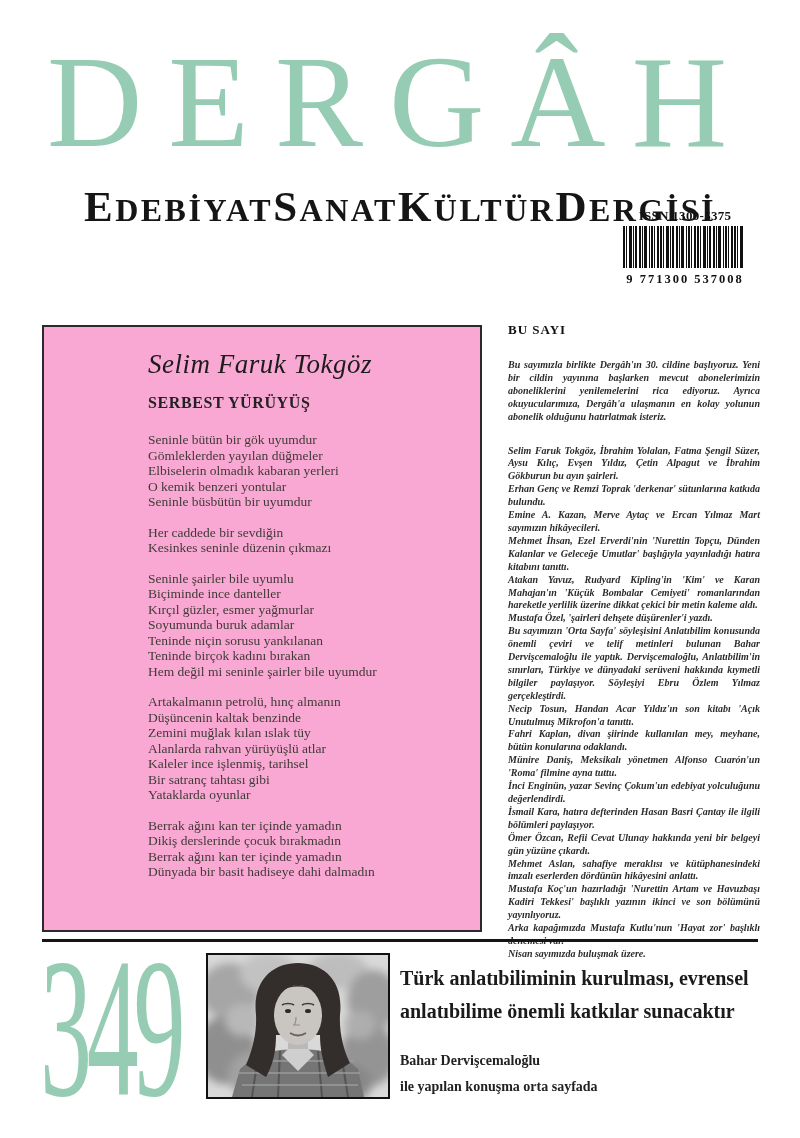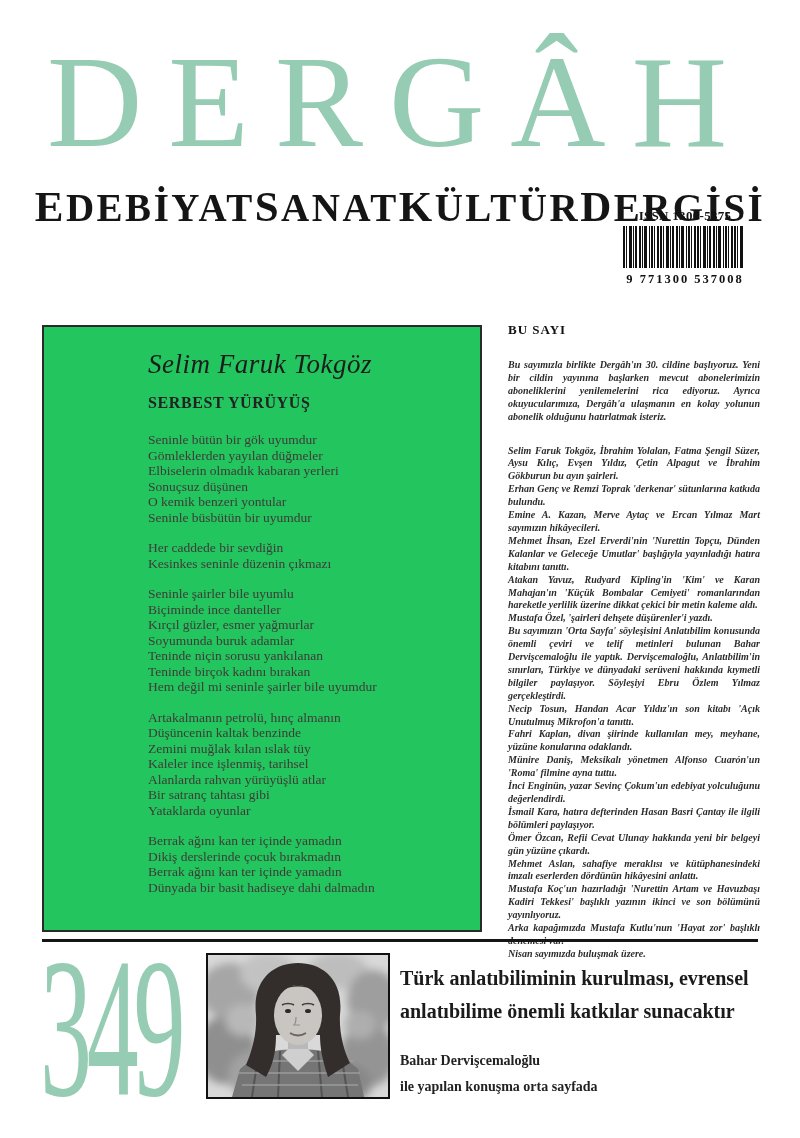--- a/index.html
+++ b/index.html
@@ -13,7 +13,7 @@
     color:#95ccb3;white-space:nowrap;}
   .masthead-subtitle{top:182px;left:0;width:800px;text-align:center;
     font-weight:700;color:#151515;white-space:nowrap;letter-spacing:2.5px;}
-  .masthead-subtitle .seg-small{font-size:39px;}
+  .masthead-subtitle .seg-small{font-size:32px;}
   .masthead-subtitle .seg-big{font-size:43px;}
 
   

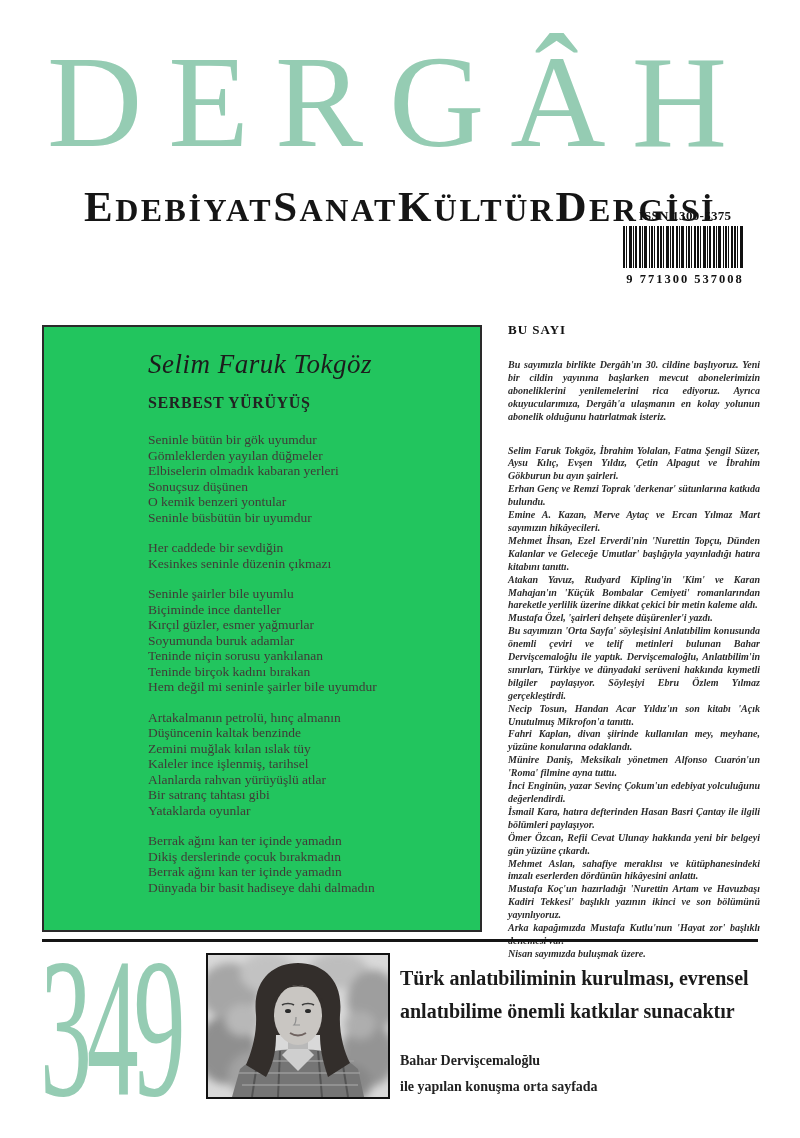--- a/index.html
+++ b/index.html
@@ -28,7 +28,7 @@
 
   
   .poem-box{top:325px;left:42px;width:440px;height:607px;border:2px solid #2a2a2a;
-    box-sizing:border-box;background:#22c55e;}
+    box-sizing:border-box;background:#f9a8d4;}
   .poem-inner{position:absolute;left:104px;top:22px;width:320px;}
   .poem-author{font-style:italic;font-size:27px;color:#1c1c1c;letter-spacing:0.5px;}
   .poem-title{margin-top:14px;font-size:16px;font-weight:700;color:#222;letter-spacing:0.6px;}

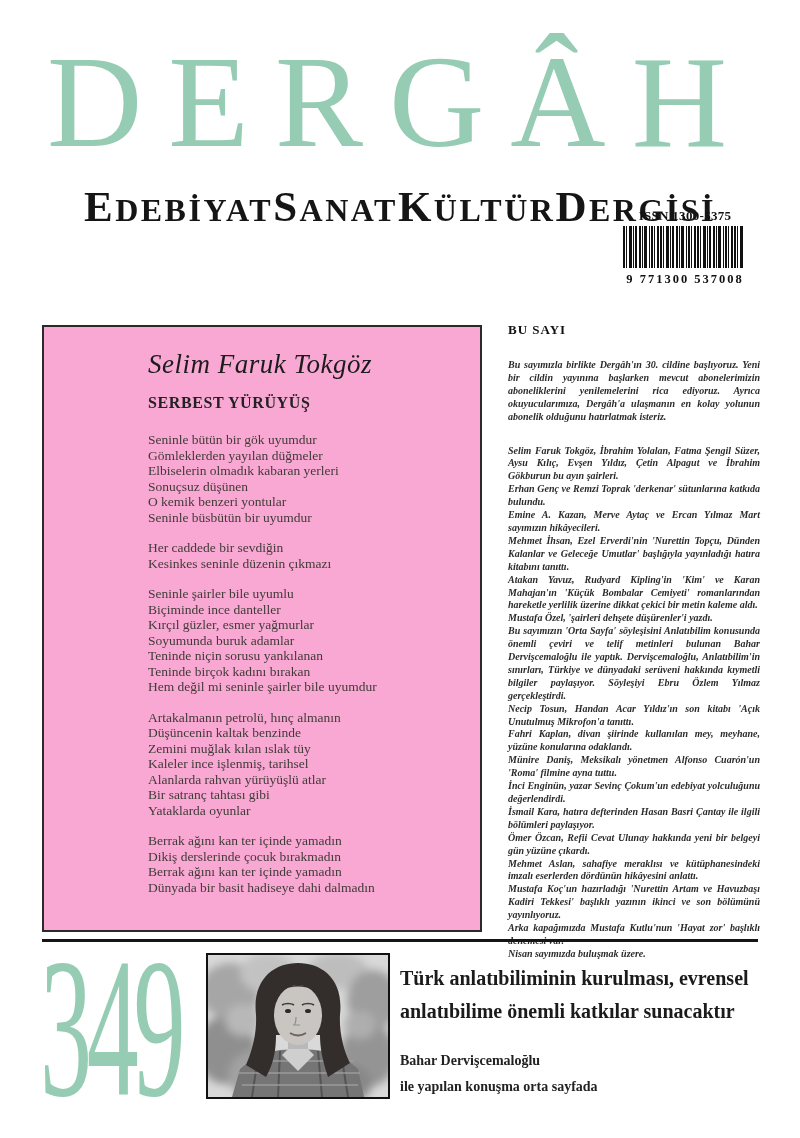--- a/index.html
+++ b/index.html
@@ -159,7 +159,6 @@
             <div class="poem-line">Seninle bütün bir gök uyumdur</div>
             <div class="poem-line">Gömleklerden yayılan düğmeler</div>
             <div class="poem-line">Elbiselerin olmadık kabaran yerleri</div>
-            <div class="poem-line">Sonuçsuz düşünen</div>
             <div class="poem-line">O kemik benzeri yontular</div>
             <div class="poem-line">Seninle büsbütün bir uyumdur</div>
           </div>

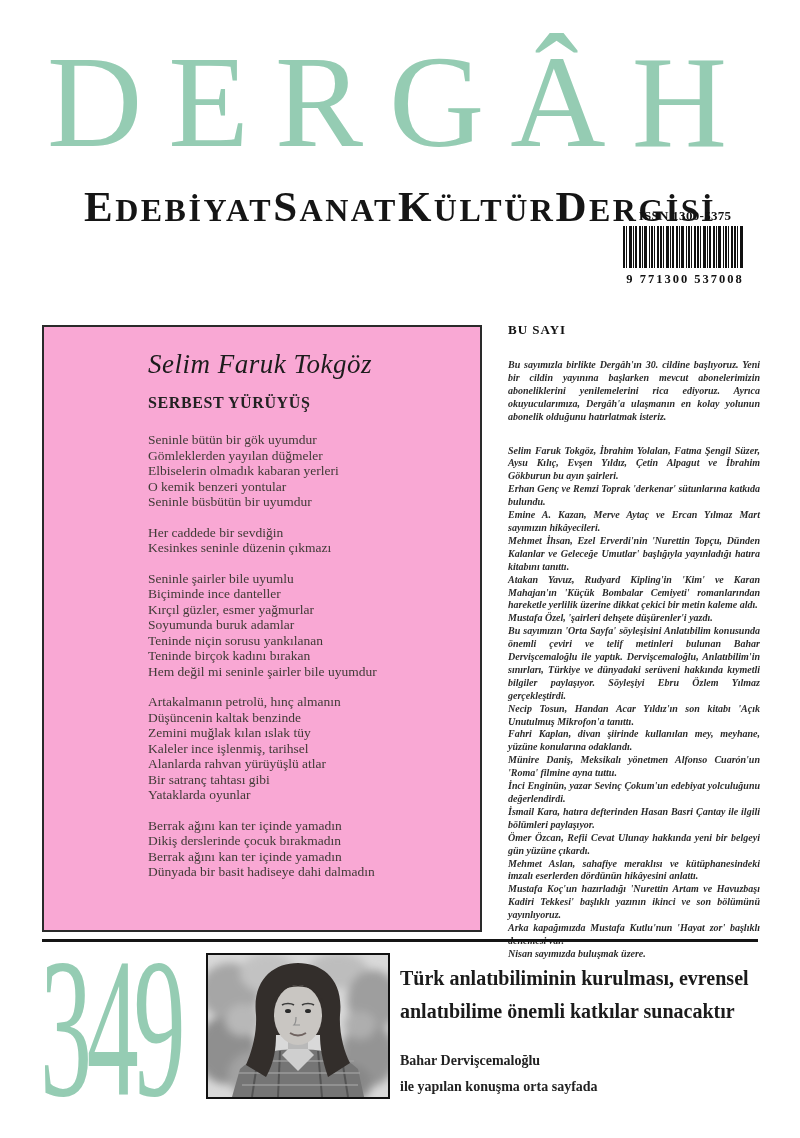--- a/index.html
+++ b/index.html
@@ -206,7 +206,7 @@
         <p>Mustafa Özel, 'şairleri dehşete düşürenler'i yazdı.</p>
         <p>Bu sayımızın 'Orta Sayfa' söyleşisini Anlatıbilim konusunda önemli çeviri ve telif metinleri bulunan Bahar Dervişcemaloğlu ile yaptık. Dervişcemaloğlu, Anlatıbilim'in sınırları, Türkiye ve dünyadaki serüveni hakkında kıymetli bilgiler paylaşıyor. Söyleşiyi Ebru Özlem Yılmaz gerçekleştirdi.</p>
         <p>Necip Tosun, Handan Acar Yıldız'ın son kitabı 'Açık Unutulmuş Mikrofon'a tanıttı.</p>
-        <p>Fahri Kaplan, divan şiirinde kullanılan mey, meyhane, yüzüne konularına odaklandı.</p>
+        <p>Fahri Kaplan, divan şiirinde kullanılan mey, meyhane, bütün konularına odaklandı.</p>
         <p>Münire Daniş, Meksikalı yönetmen Alfonso Cuarón'un 'Roma' filmine ayna tuttu.</p>
         <p>İnci Enginün, yazar Sevinç Çokum'un edebiyat yolculuğunu değerlendirdi.</p>
         <p>İsmail Kara, hatıra defterinden Hasan Basri Çantay ile ilgili bölümleri paylaşıyor.</p>

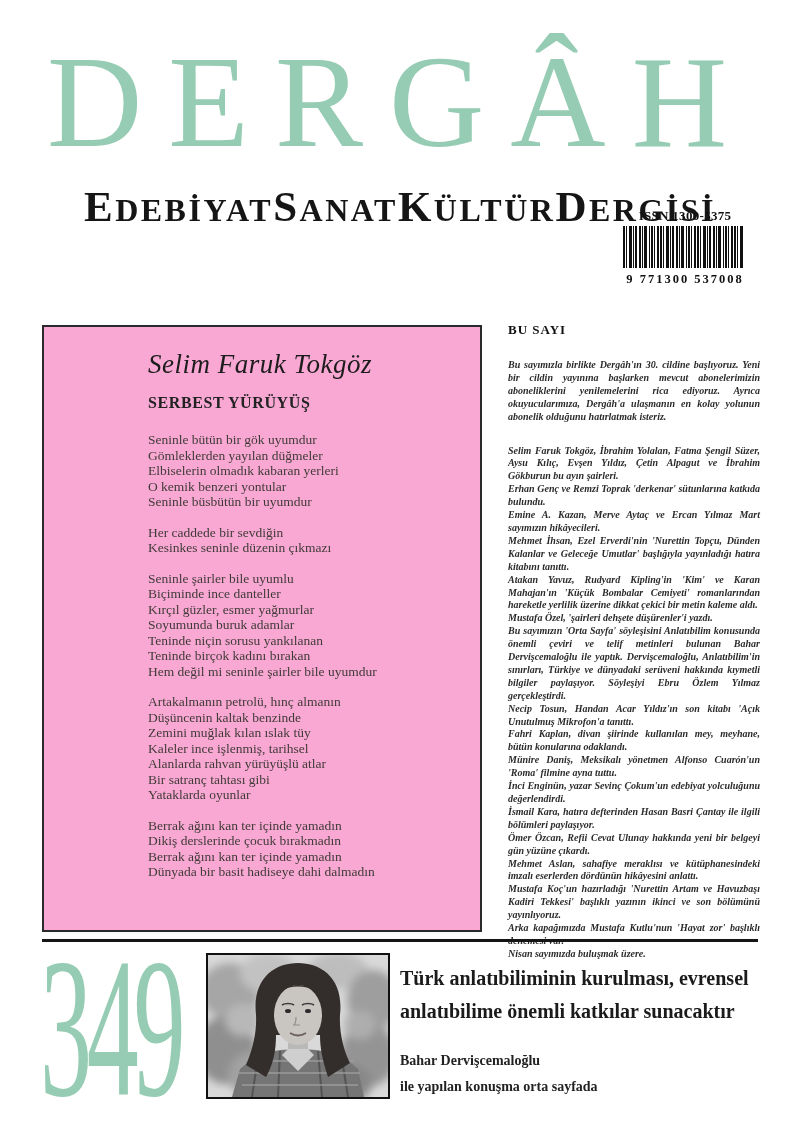--- a/index.html
+++ b/index.html
@@ -179,8 +179,8 @@
             <div class="poem-line">Artakalmanın petrolü, hınç almanın</div>
             <div class="poem-line">Düşüncenin kaltak benzinde</div>
             <div class="poem-line">Zemini muğlak kılan ıslak tüy</div>
+            <div class="poem-line">Alanlarda rahvan yürüyüşlü atlar</div>
             <div class="poem-line">Kaleler ince işlenmiş, tarihsel</div>
-            <div class="poem-line">Alanlarda rahvan yürüyüşlü atlar</div>
             <div class="poem-line">Bir satranç tahtası gibi</div>
             <div class="poem-line">Yataklarda oyunlar</div>
           </div>

